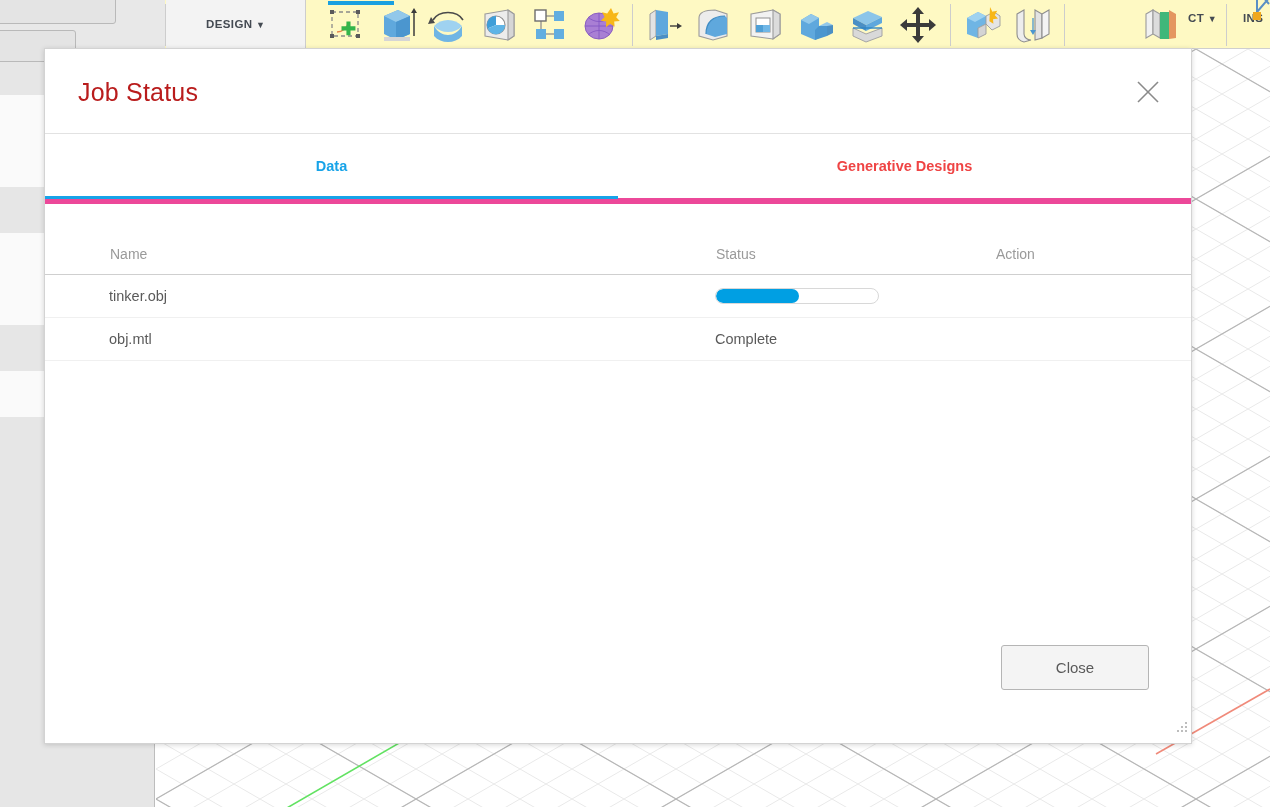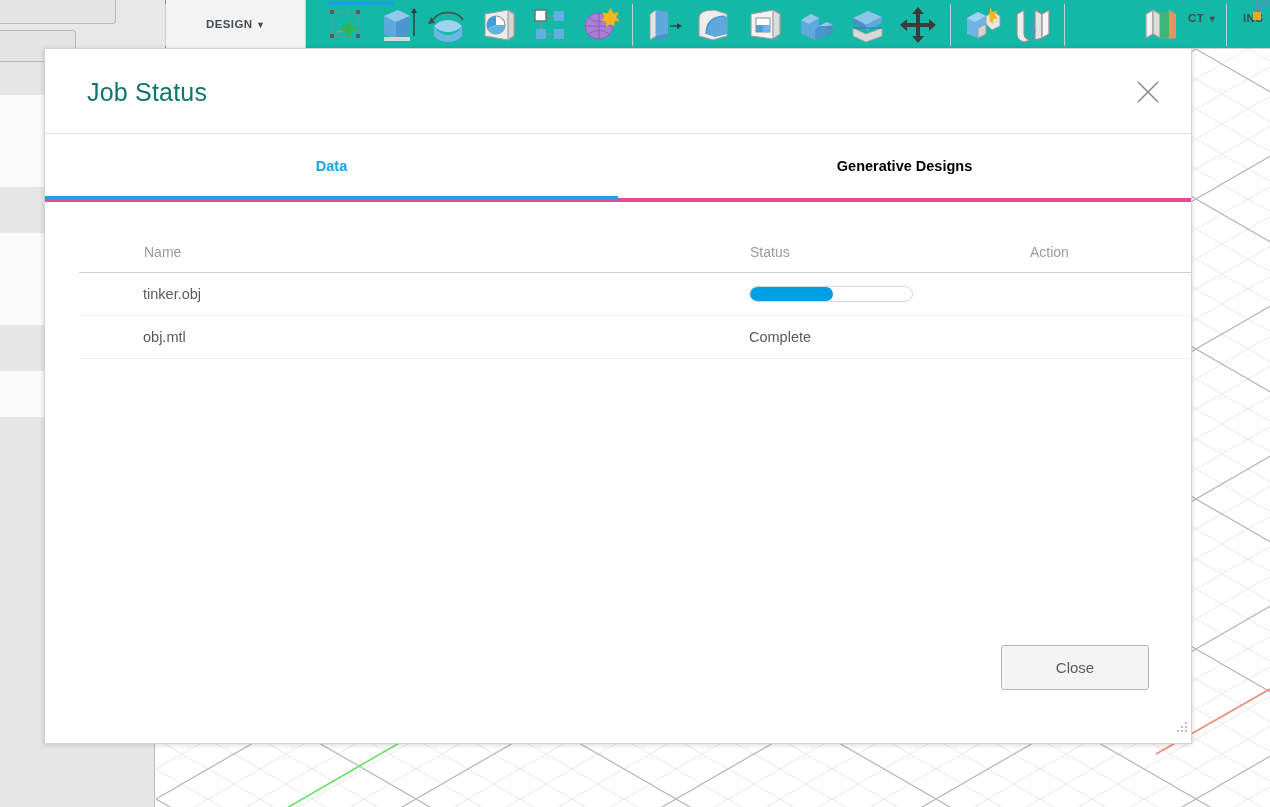--- a/index.html
+++ b/index.html
@@ -28,7 +28,7 @@
     position: absolute;
     left: 0; top: 0;
     width: 1270px; height: 49px;
-    background: #14b8a6;
+    background: #fef9c3;
     border-bottom: 1px solid #cfcfcf;
     box-sizing: border-box;
   }

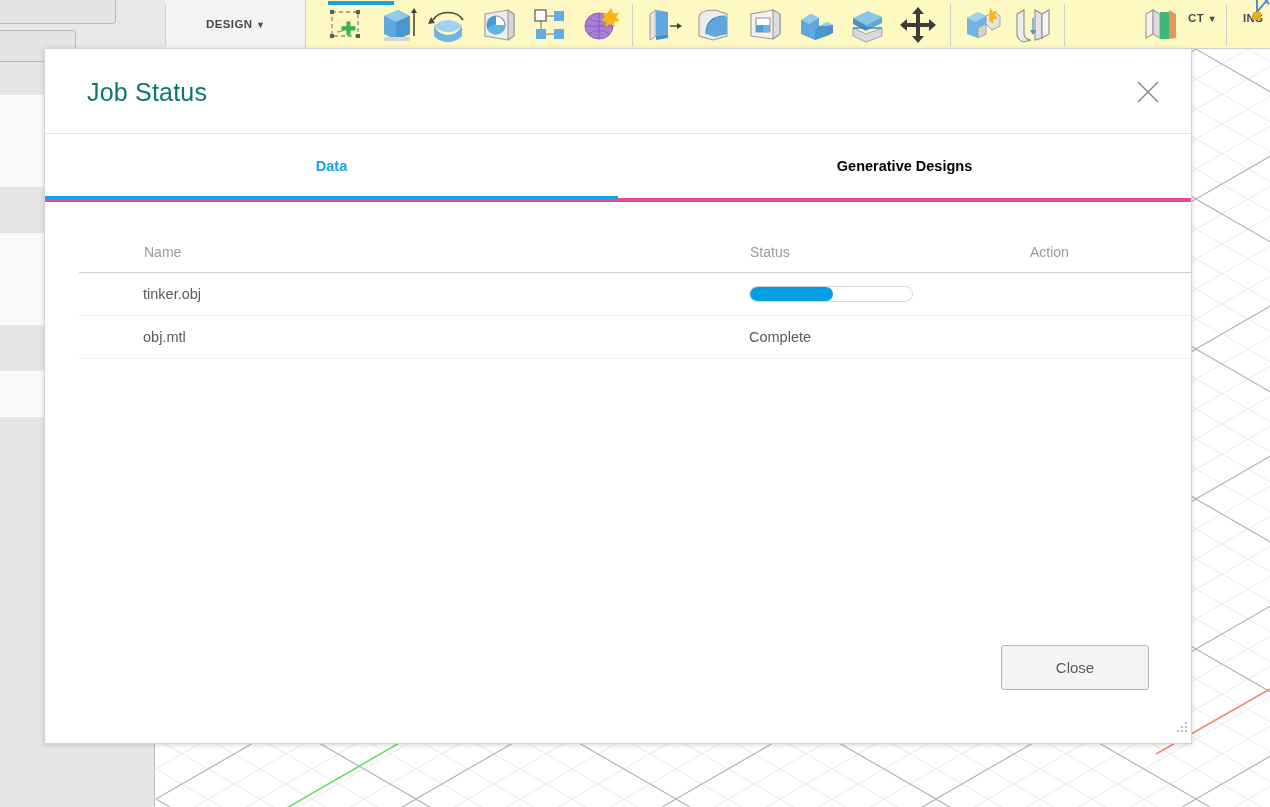--- a/index.html
+++ b/index.html
@@ -131,9 +131,9 @@
   }
   .dlg-title {
     position: absolute;
-    left: 42px; top: 29px;
+    left: 33px; top: 29px;
     font-size: 25px;
-    color: #0f766e;
+    color: #b91c1c;
     font-weight: normal;
     letter-spacing: 0.2px;
   }

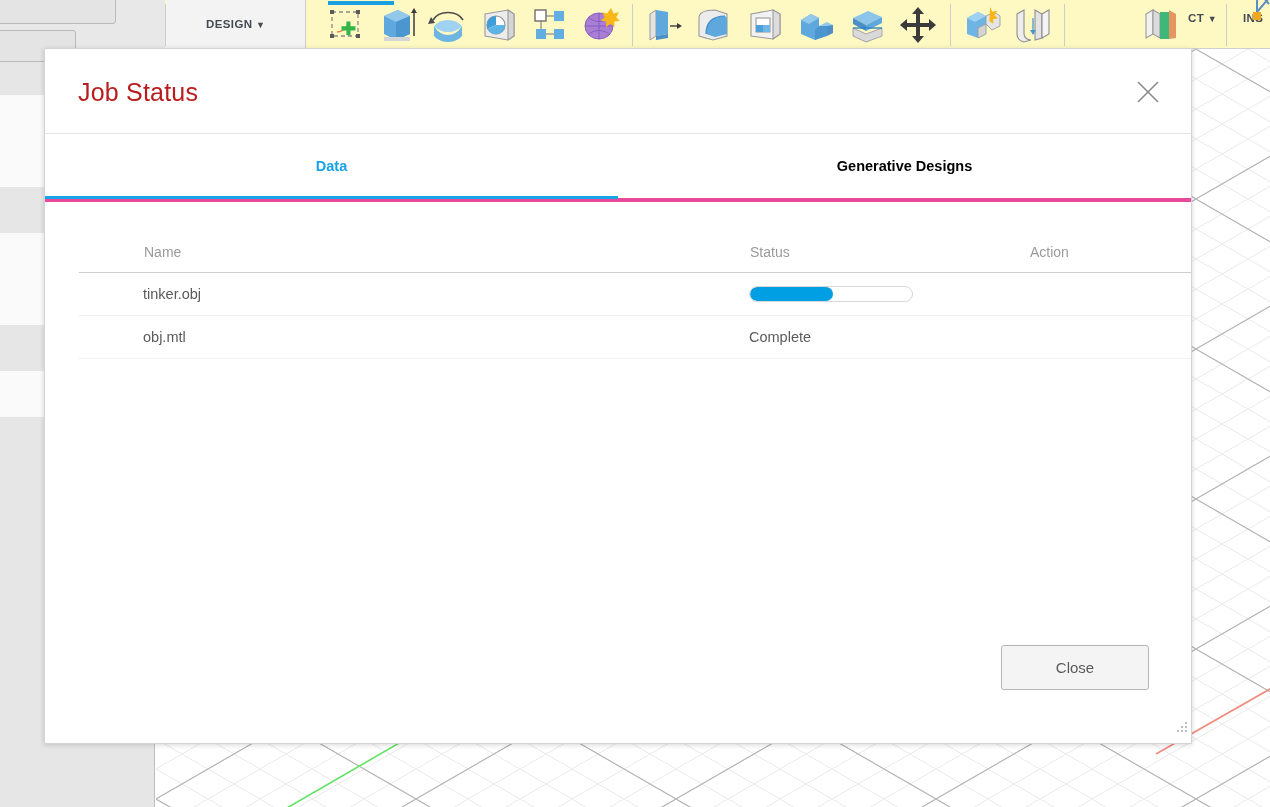--- a/index.html
+++ b/index.html
@@ -149,7 +149,7 @@
   .tabs {
     position: relative;
     height: 64px;
-    border-bottom: 4px solid #ec4899;
+    border-bottom: 6px solid #ec4899;
     display: flex;
   }
   .tab {

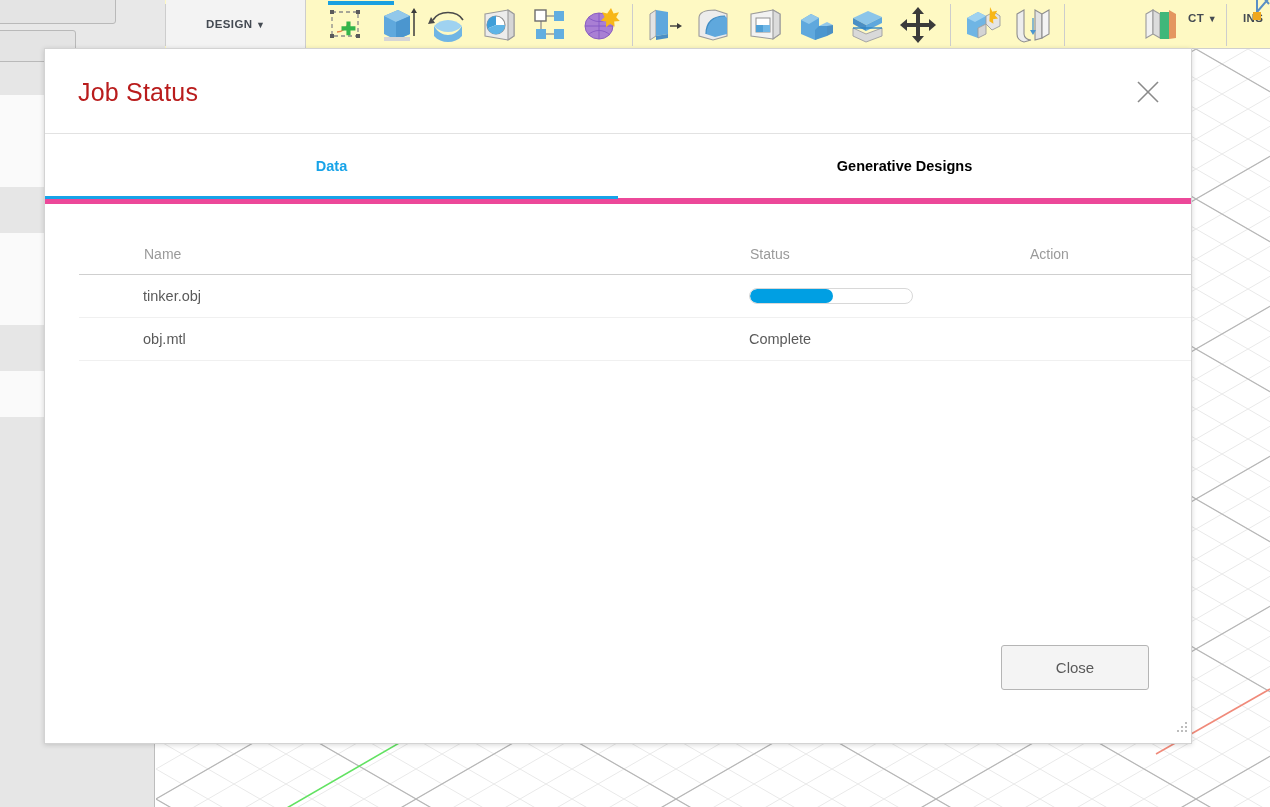--- a/index.html
+++ b/index.html
@@ -160,7 +160,7 @@
     justify-content: center;
     font-size: 14.5px;
     font-weight: bold;
-    color: #000000;
+    color: #ef4444;
     cursor: pointer;
     user-select: none;
   }

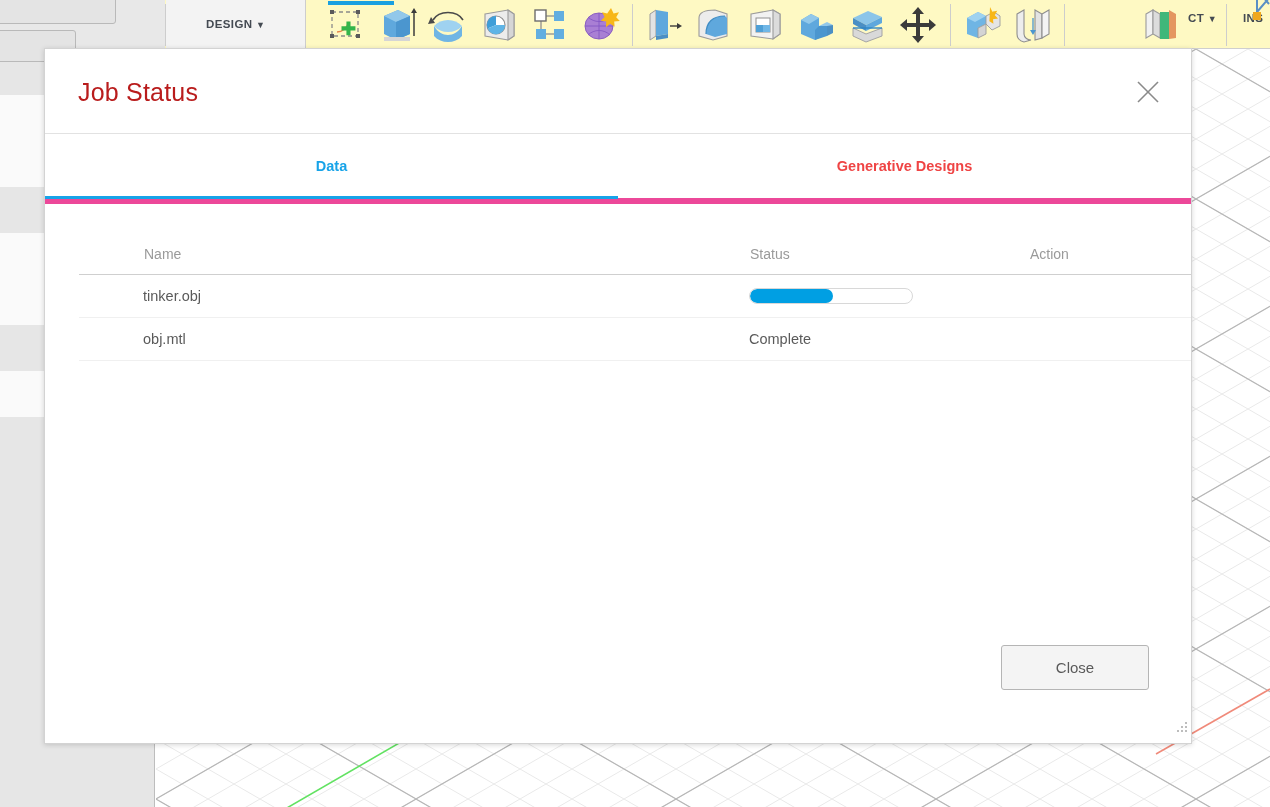--- a/index.html
+++ b/index.html
@@ -174,7 +174,7 @@
   }
 
   
-  .table-wrap { position: relative; padding-left: 34px; }
+  .table-wrap { position: relative; }
   .thead {
     position: relative;
     height: 70px;

